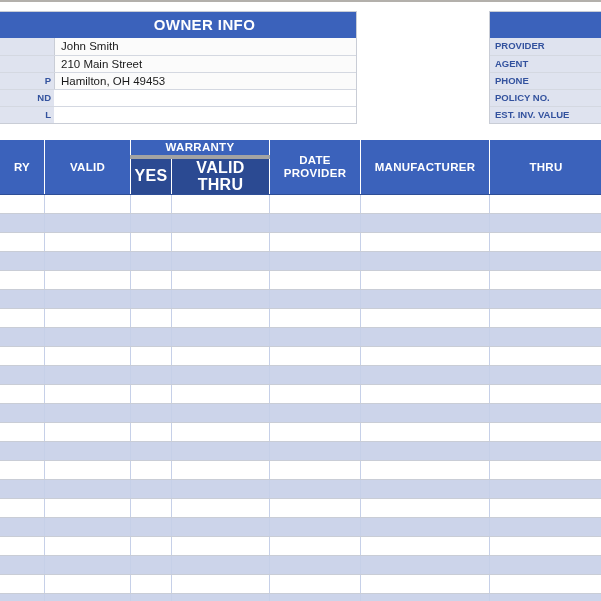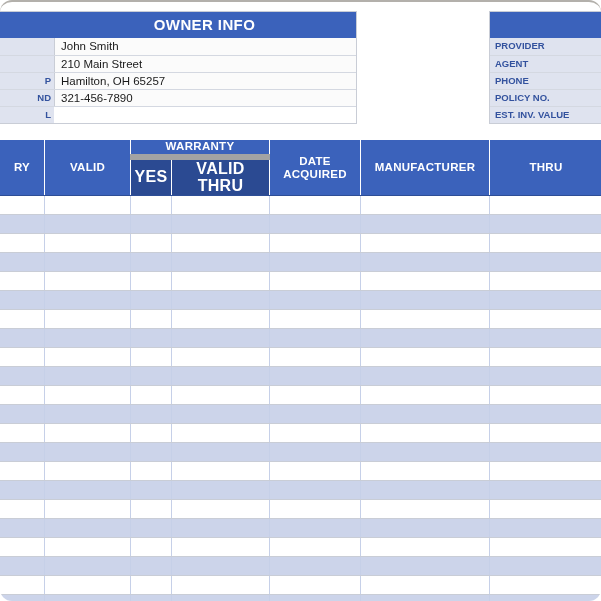--- a/index.html
+++ b/index.html
@@ -23,7 +23,6 @@
     border-top: 2px solid #b3b0ab;
     box-sizing: border-box;
     overflow: hidden;
-    border-radius: 12px;
   }
 
   

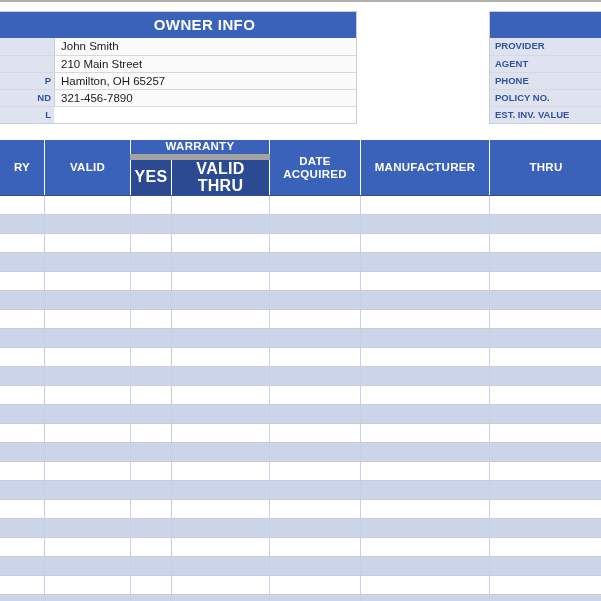--- a/index.html
+++ b/index.html
@@ -186,7 +186,7 @@
         </div>
         <div class="owner-row">
           <div class="owner-label">P</div>
-          <div class="owner-value">Hamilton, OH  65257</div>
+          <div class="owner-value">Hamilton, OH  49453</div>
         </div>
         <div class="owner-row">
           <div class="owner-label">ND</div>

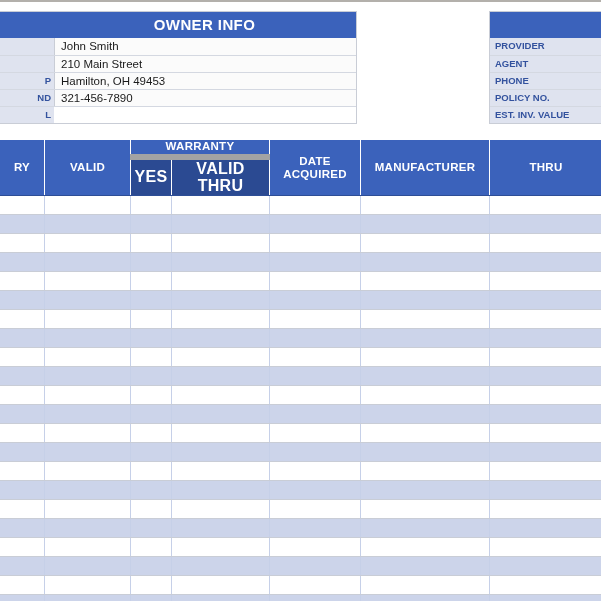--- a/index.html
+++ b/index.html
@@ -190,7 +190,6 @@
         </div>
         <div class="owner-row">
           <div class="owner-label">ND</div>
-          <div class="owner-value">321-456-7890</div>
         </div>
         <div class="owner-row">
           <div class="owner-label">L</div>

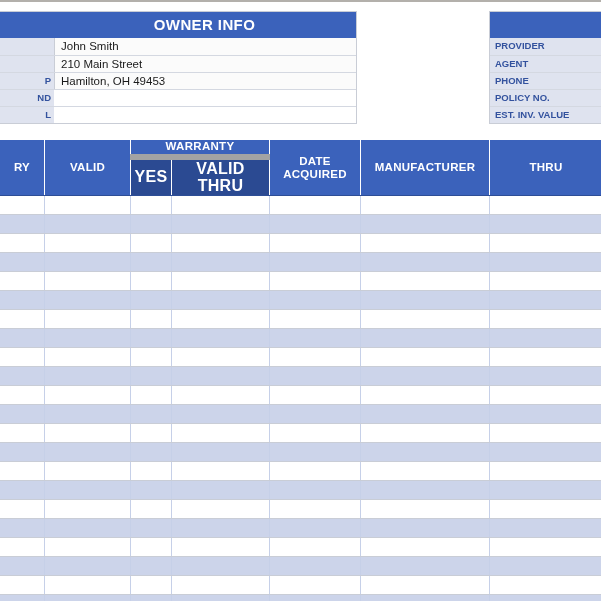--- a/index.html
+++ b/index.html
@@ -149,7 +149,7 @@
     line-height: 1.12;
   }
   thead th.tall  { height: 50px; }
-  thead th.grp   { height: 17px; border-bottom: 6px solid #a3a3a3; }
+  thead th.grp   { height: 17px; border-bottom: 4px solid #a3a3a3; }
   thead th.sub {
     height: 23px;
     background: #2b4a92;

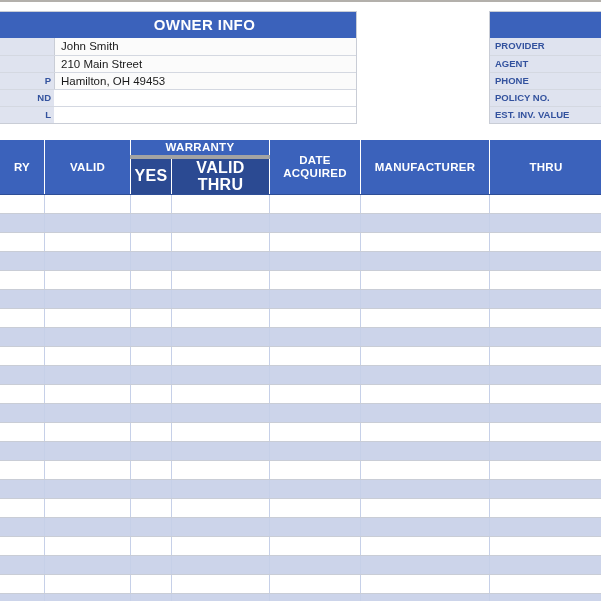--- a/index.html
+++ b/index.html
@@ -224,7 +224,7 @@
           <th class="tall" rowspan="2">RY</th>
           <th class="tall" rowspan="2">VALID</th>
           <th class="grp" colspan="2">WARRANTY</th>
-          <th class="tall" rowspan="2">DATE ACQUIRED</th>
+          <th class="tall" rowspan="2">DATE PROVIDER</th>
           <th class="tall" rowspan="2">MANUFACTURER</th>
           <th class="tall" rowspan="2">THRU</th>
         </tr>

